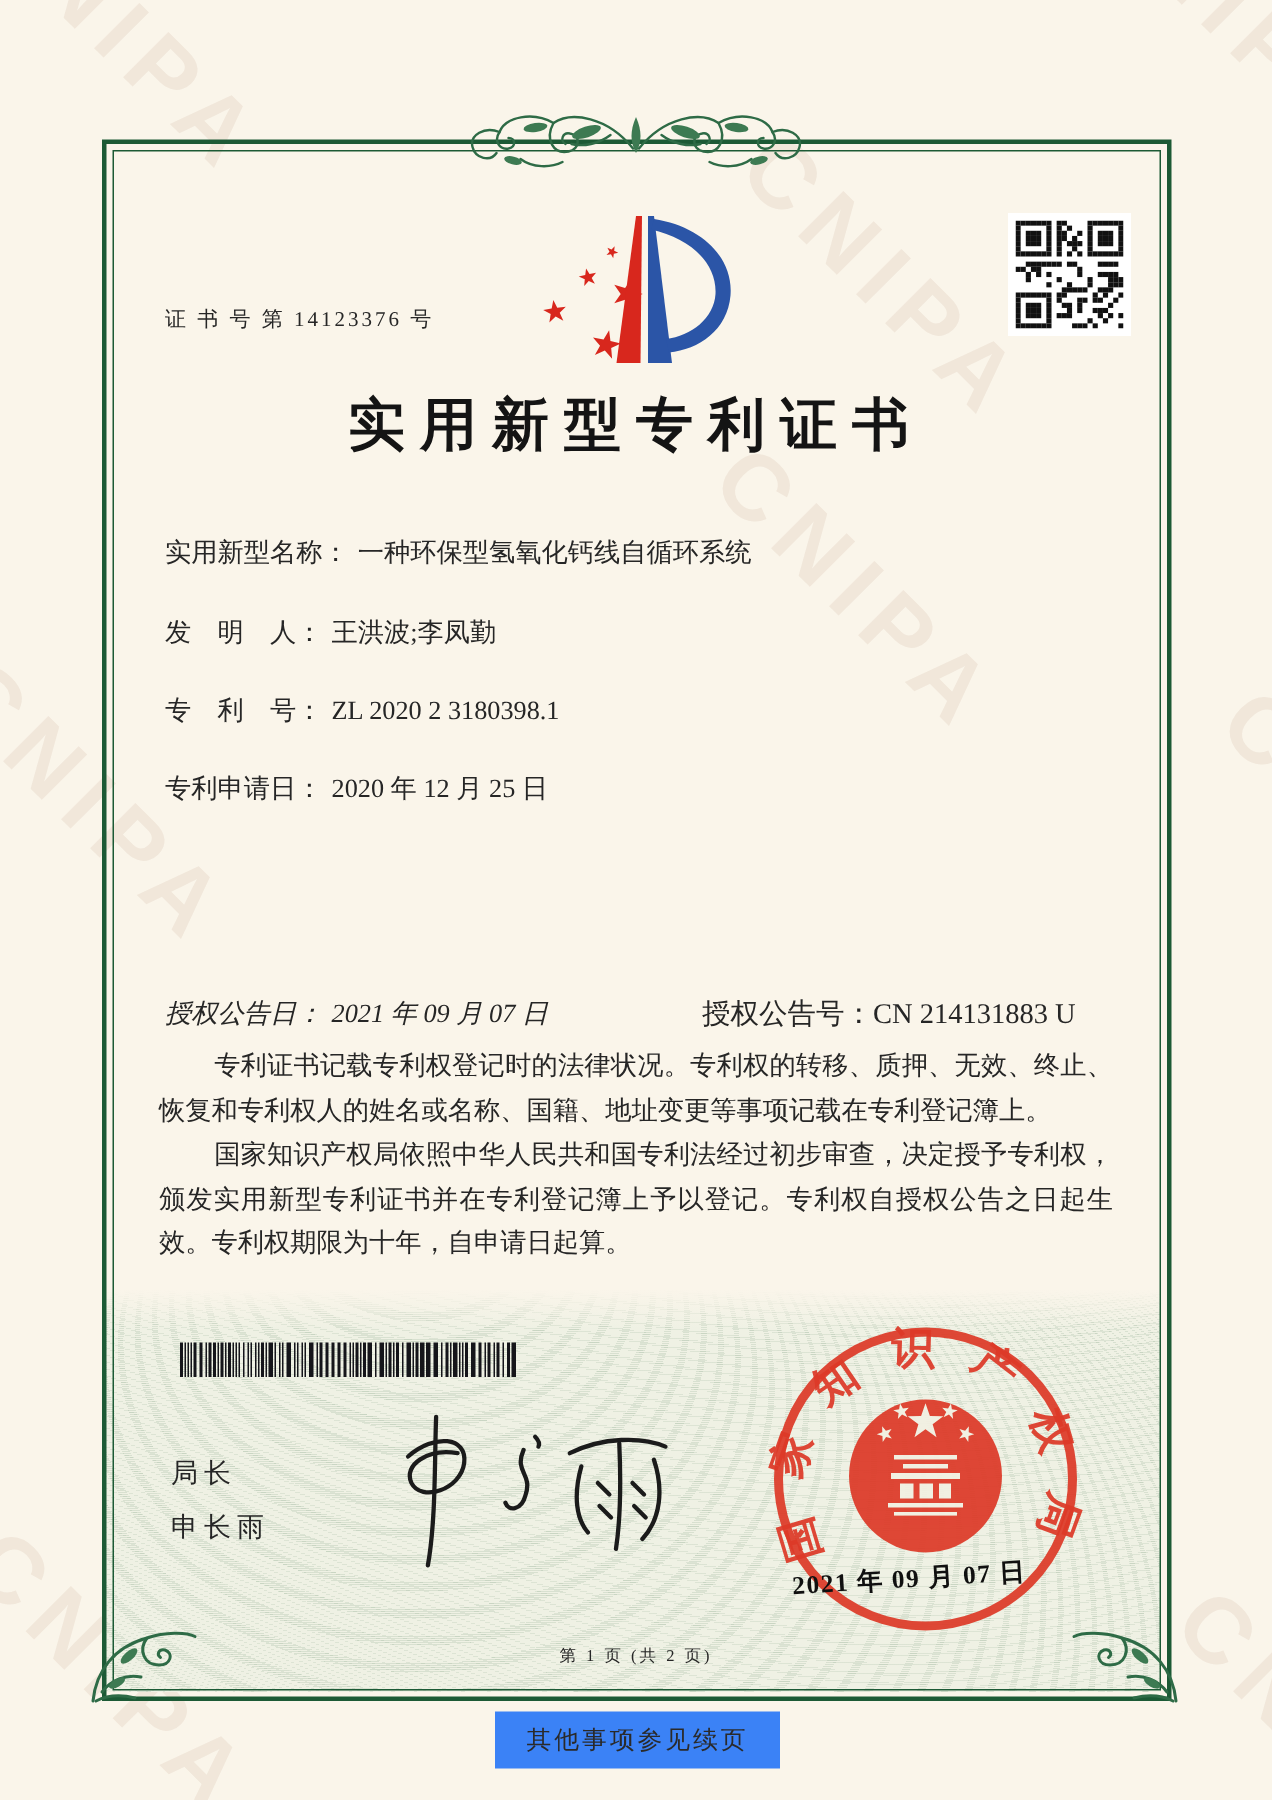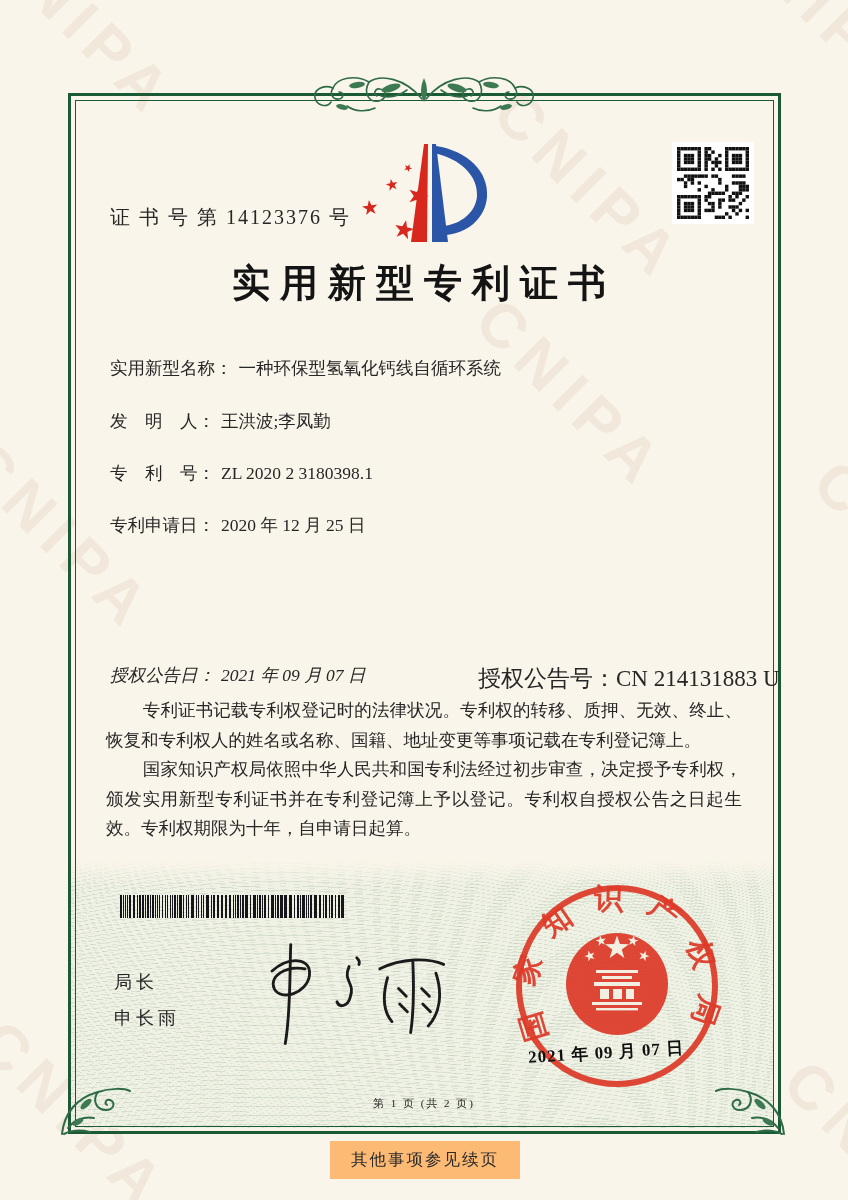--- a/index.html
+++ b/index.html
@@ -26,7 +26,7 @@
   .ornament-top{position:absolute;left:287px;top:66px;z-index:4;}
   .ornament-corner{position:absolute;z-index:4;}
   .cert-no{
-    position:absolute;left:110px;top:204px;font-size:20px;letter-spacing:2px;z-index:3;
+    position:absolute;left:110px;top:204px;font-size:14px;letter-spacing:2px;z-index:3;
   }
   .logo{position:absolute;left:338px;top:138px;z-index:3;}
   .qr{position:absolute;left:672px;top:142px;background:#fff;padding:5px;z-index:3;line-height:0;}

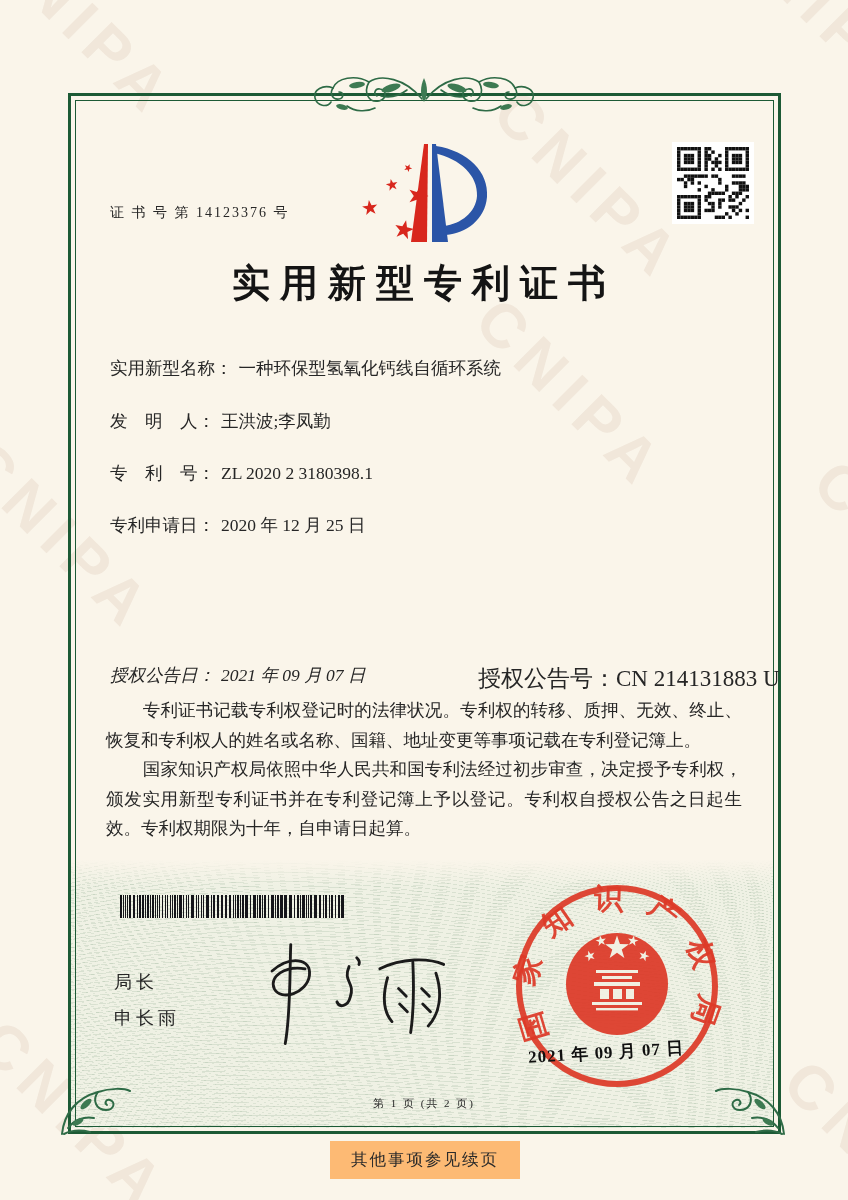--- a/index.html
+++ b/index.html
@@ -36,7 +36,7 @@
   }
   .f-row{position:absolute;left:110px;font-size:17.5px;z-index:3;white-space:nowrap;}
   .f-row .val{margin-left:6px;}
-  .grant-no{position:absolute;left:478px;font-size:23px;z-index:3;white-space:nowrap;}
+  .grant-no{position:absolute;left:468px;font-size:19px;z-index:3;white-space:nowrap;}
   .body-text{
     position:absolute;left:106px;top:696px;width:636px;z-index:3;
   }

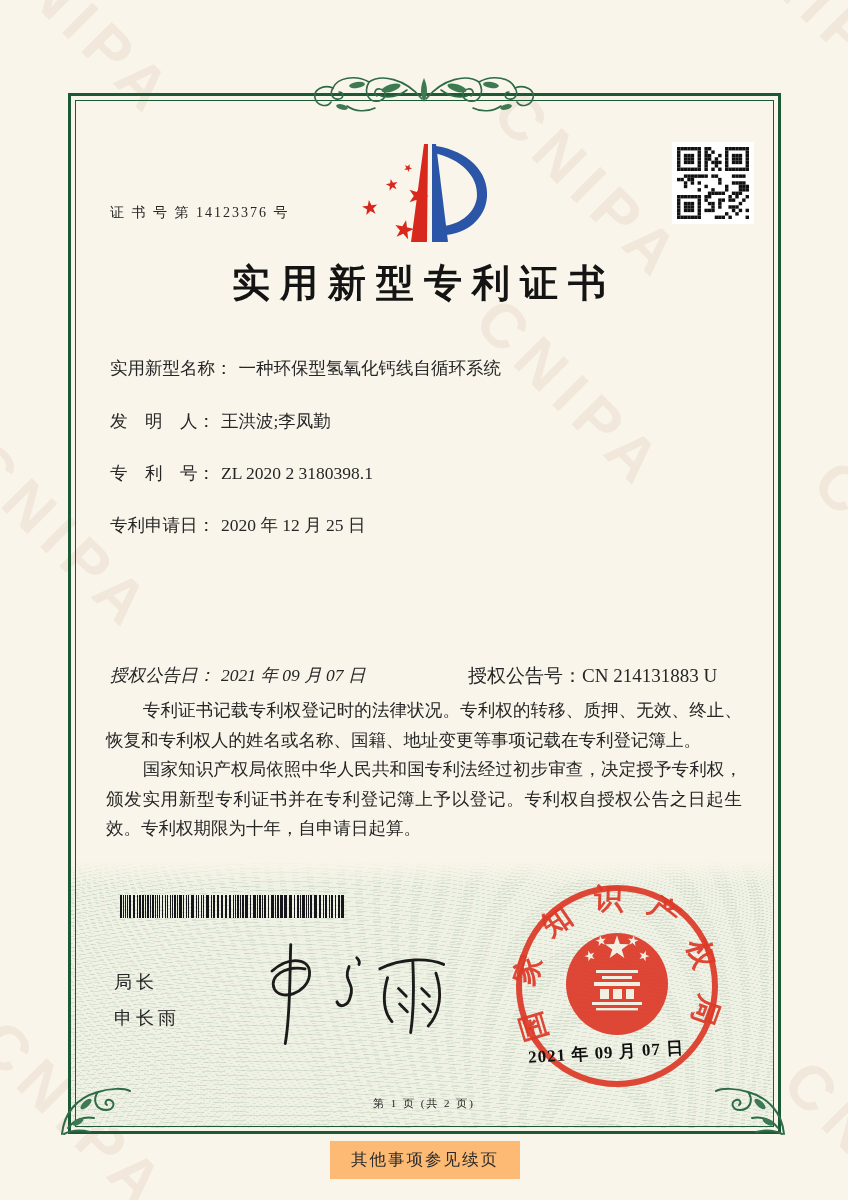--- a/index.html
+++ b/index.html
@@ -69,7 +69,7 @@
   }
   .continuation{
     position:absolute;left:330px;top:1141px;width:190px;height:38px;z-index:3;
-    background:#fdba74;display:flex;align-items:center;justify-content:center;
+    background:#3b82f6;display:flex;align-items:center;justify-content:center;
     font-size:16.5px;letter-spacing:2px;color:#2a2a2a;
   }
   svg{display:block;}

